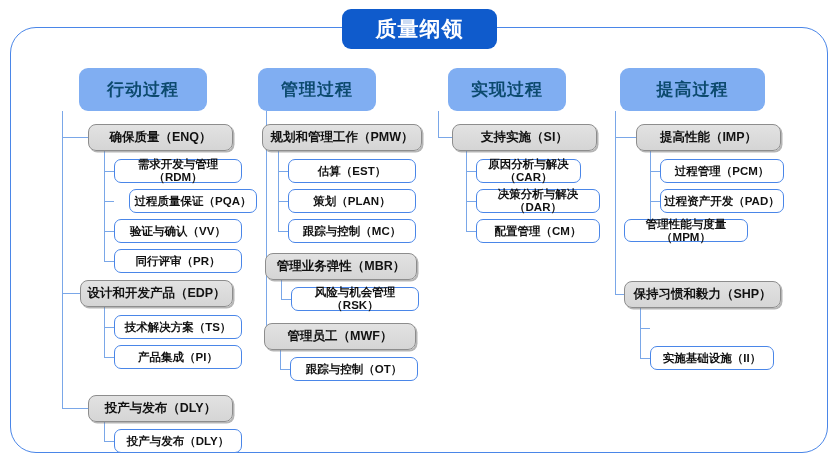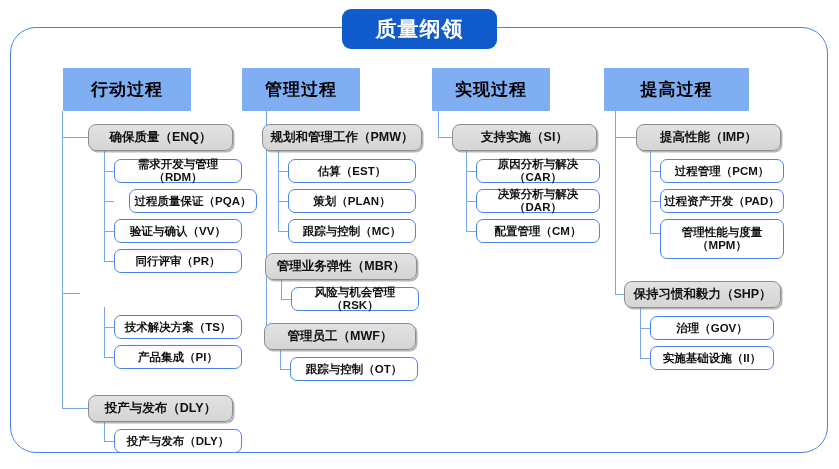--- a/index.html
+++ b/index.html
@@ -43,13 +43,14 @@
     position:absolute;
     height:43px;
     background:#80aef2;
-    border-radius:1px;
-    color:#000000;
+    border-radius:9px;
+    color:#0c4a6e;
     font-size:17px;
     font-weight:bold;
     letter-spacing:1px;
     display:flex;align-items:center;justify-content:center;
     z-index:4;
+    margin-left:16px;
   }
 
   

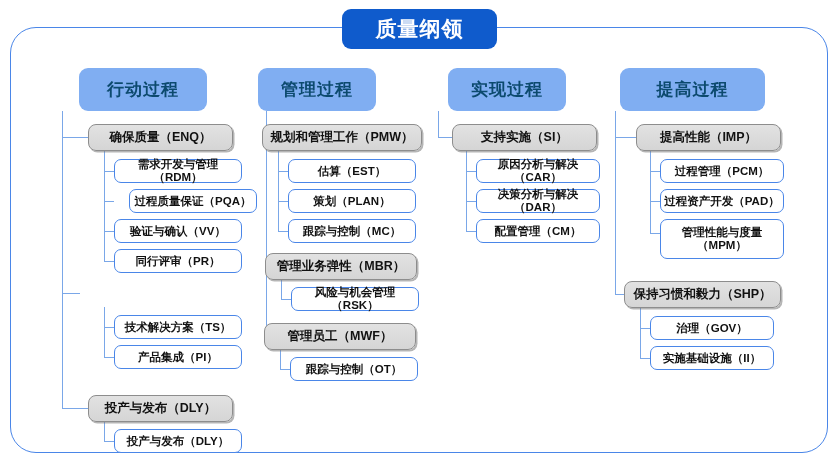--- a/index.html
+++ b/index.html
@@ -159,7 +159,7 @@
   <div class="gbox" style="left:452px;top:124px;width:145px;height:27px;">支持实施（SI）</div>
   <div class="ln lnv" style="left:466px;top:151px;height:80px;"></div>
   <div class="ln lnh" style="left:466px;top:171px;width:10px;"></div>
-  <div class="wbox" style="left:476px;top:159px;width:124px;height:24px;">原因分析与解决（CAR）</div>
+  <div class="wbox" style="left:476px;top:159px;width:105px;height:24px;">原因分析与解决（CAR）</div>
   <div class="ln lnh" style="left:466px;top:201px;width:10px;"></div>
   <div class="wbox" style="left:476px;top:189px;width:124px;height:24px;">决策分析与解决（DAR）</div>
   <div class="ln lnh" style="left:466px;top:231px;width:10px;"></div>

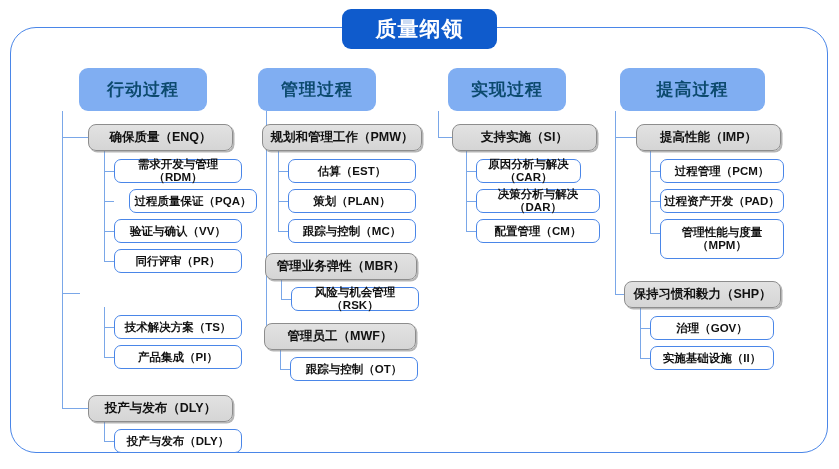--- a/index.html
+++ b/index.html
@@ -176,7 +176,7 @@
   <div class="ln lnh" style="left:650px;top:201px;width:10px;"></div>
   <div class="wbox" style="left:660px;top:189px;width:124px;height:24px;">过程资产开发（PAD）</div>
   <div class="ln lnh" style="left:650px;top:233px;width:10px;"></div>
-  <div class="wbox" style="left:660px;top:219px;width:124px;height:40px;white-space:pre-line;">管理性能与度量
+  <div class="wbox" style="left:624px;top:219px;width:124px;height:23px;white-space:pre-line;">管理性能与度量
 （MPM）</div>
 
   <div class="ln lnh" style="left:615px;top:294px;width:9px;"></div>

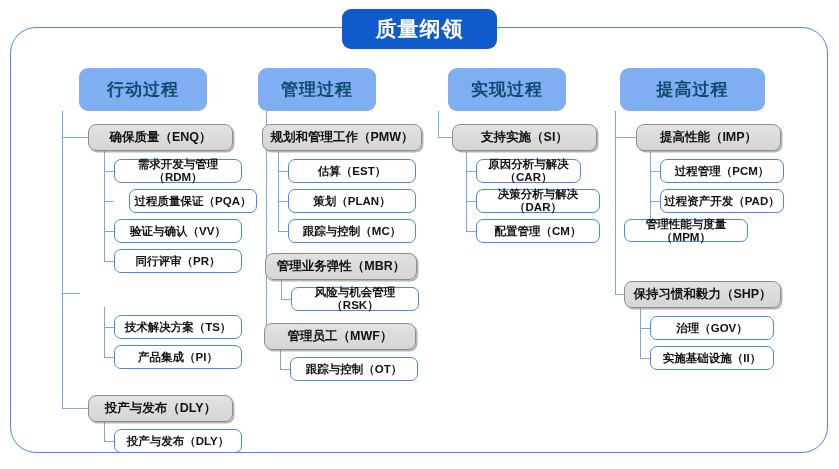--- a/index.html
+++ b/index.html
@@ -116,6 +116,7 @@
   <div class="wbox" style="left:114px;top:249px;width:128px;height:24px;">同行评审（PR）</div>
 
   <div class="ln lnh" style="left:62px;top:293px;width:18px;"></div>
+  <div class="gbox" style="left:80px;top:280px;width:153px;height:27px;">设计和开发产品（EDP）</div>
   <div class="ln lnv" style="left:104px;top:307px;height:50px;"></div>
   <div class="ln lnh" style="left:104px;top:327px;width:10px;"></div>
   <div class="wbox" style="left:114px;top:315px;width:128px;height:24px;">技术解决方案（TS）</div>

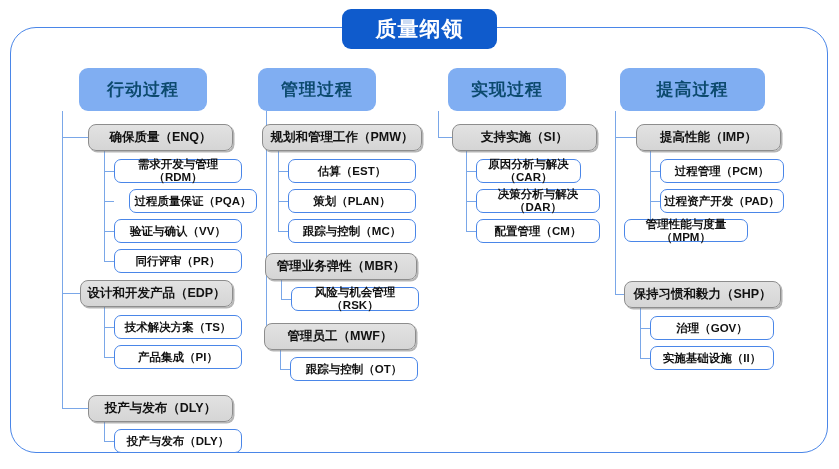--- a/index.html
+++ b/index.html
@@ -184,7 +184,6 @@
   <div class="gbox" style="left:624px;top:281px;width:157px;height:27px;">保持习惯和毅力（SHP）</div>
   <div class="ln lnv" style="left:640px;top:308px;height:50px;"></div>
   <div class="ln lnh" style="left:640px;top:328px;width:10px;"></div>
-  <div class="wbox" style="left:650px;top:316px;width:124px;height:24px;">治理（GOV）</div>
   <div class="ln lnh" style="left:640px;top:358px;width:10px;"></div>
   <div class="wbox" style="left:650px;top:346px;width:124px;height:24px;">实施基础设施（II）</div>
 

